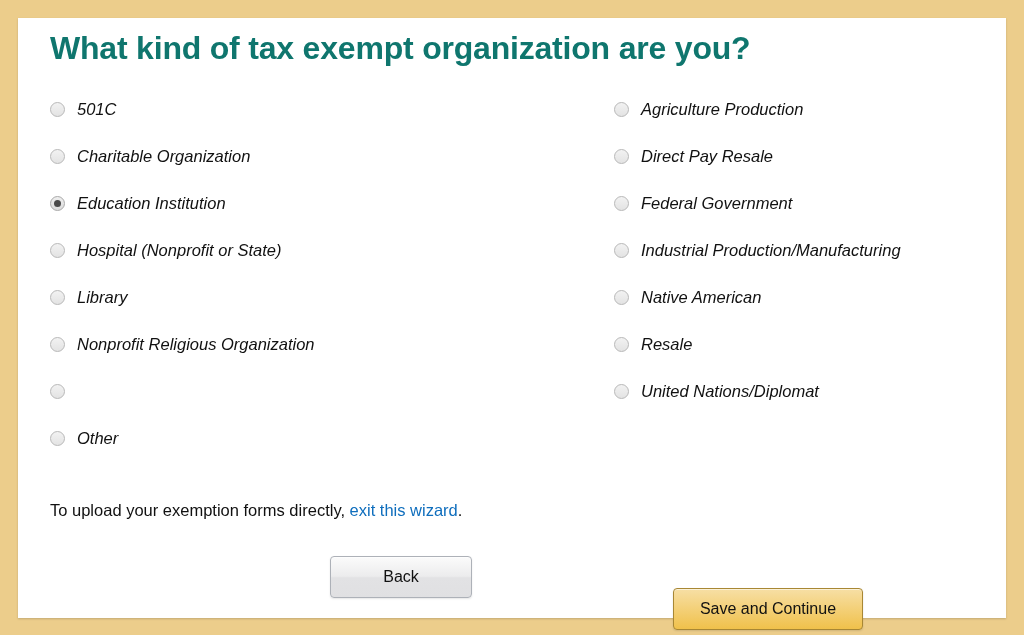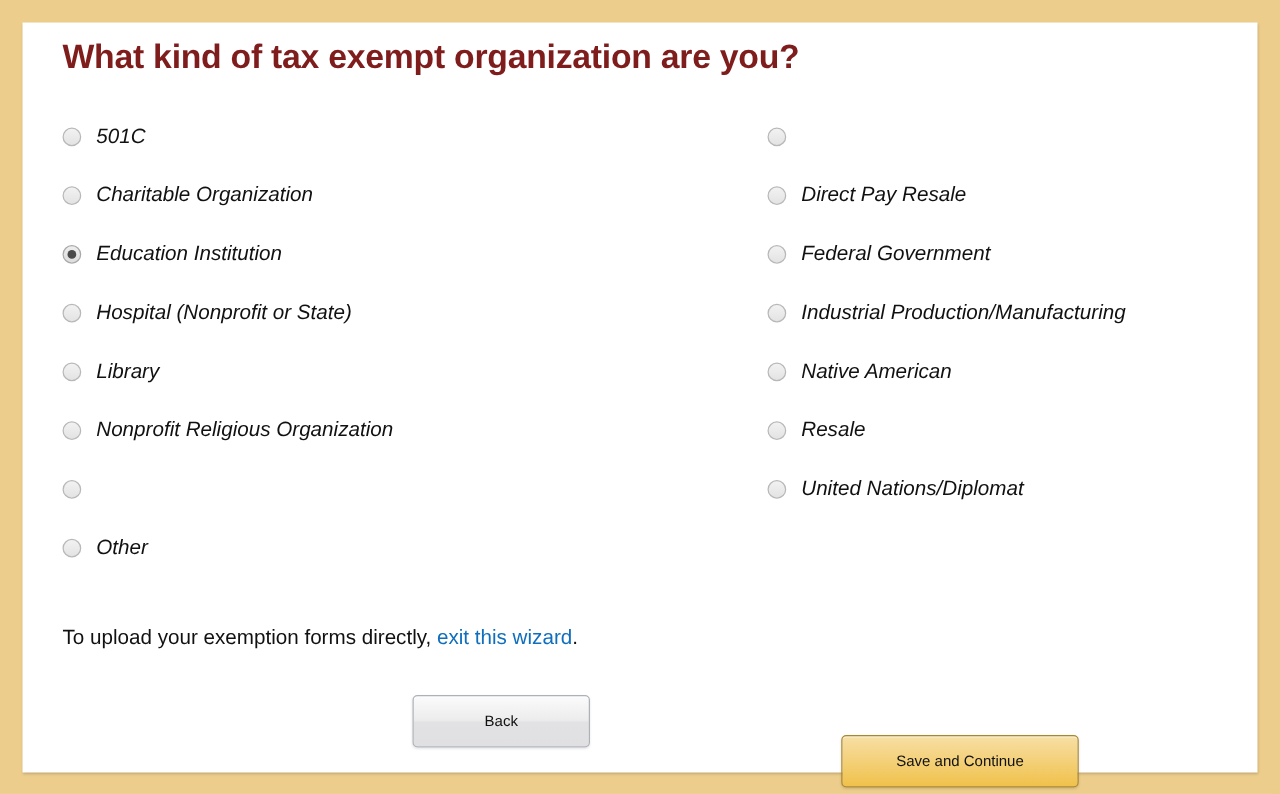--- a/index.html
+++ b/index.html
@@ -38,9 +38,9 @@
     position: absolute;
     left: 32px;
     top: 12px;
-    font-size: 27px;
+    font-size: 32px;
     font-weight: bold;
-    color: #7f1d1d;
+    color: #0f766e;
     letter-spacing: -0.2px;
     white-space: nowrap;
   }

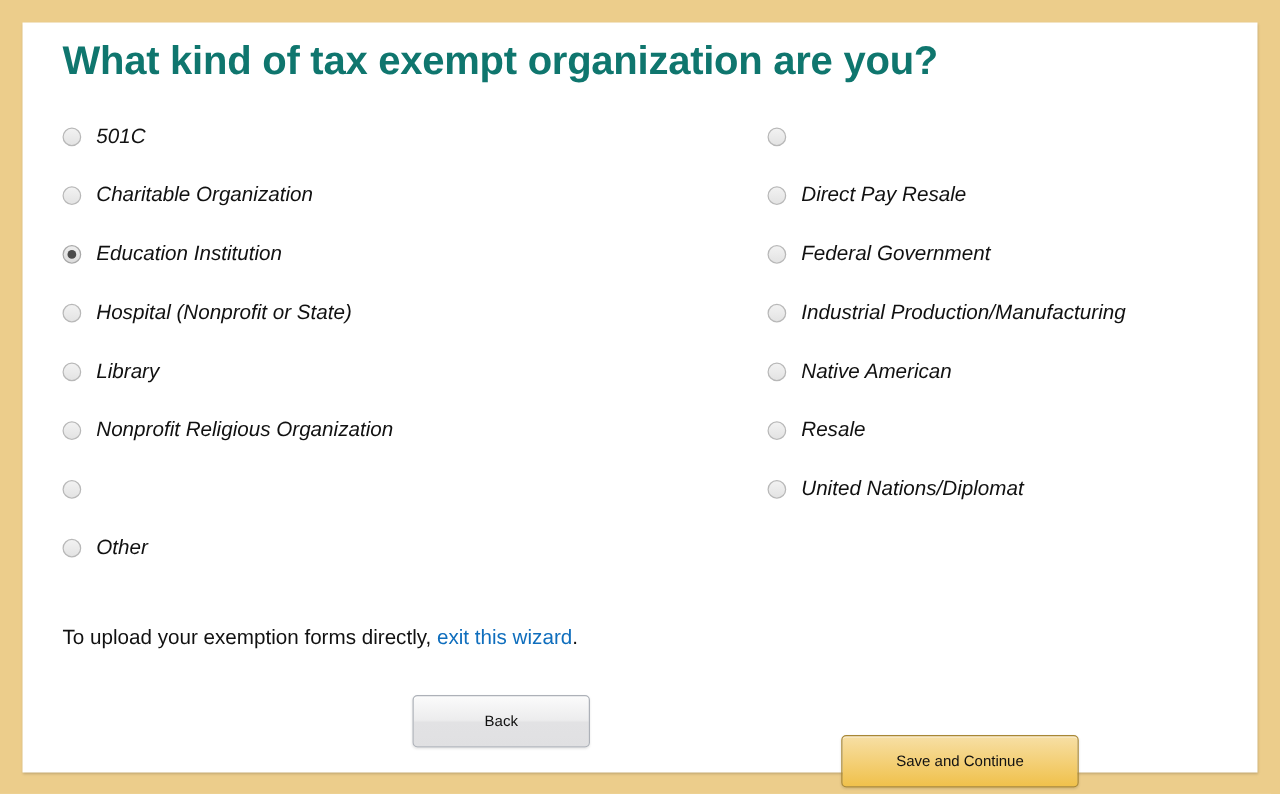--- a/index.html
+++ b/index.html
@@ -202,6 +202,7 @@
       <div class="option-column column-right" id="col-right">
           <div class="option-row">
             <span class="radio"></span>
+            <span class="option-label">Agriculture Production</span>
           </div>
           <div class="option-row">
             <span class="radio"></span>

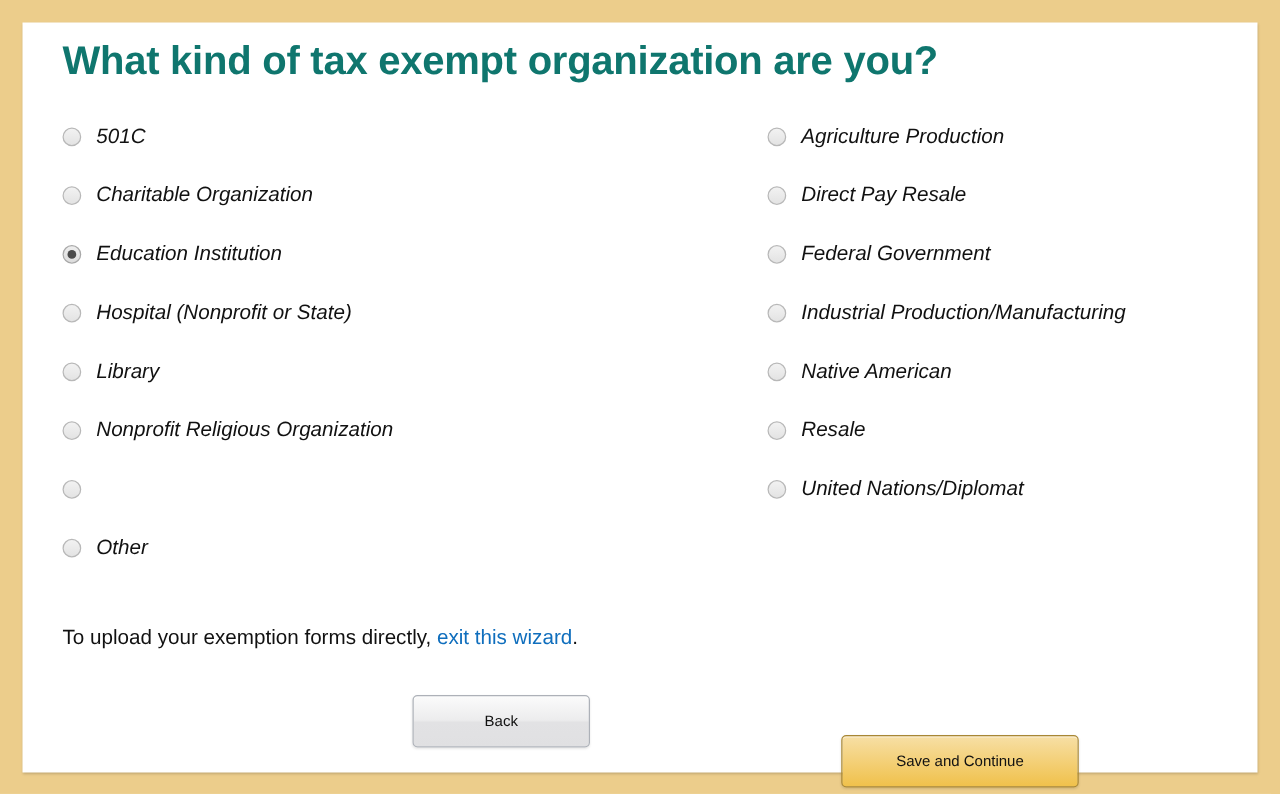--- a/index.html
+++ b/index.html
@@ -130,7 +130,7 @@
     top: 0;
     height: 42px;
     border-radius: 4px;
-    font-size: 12px;
+    font-size: 16px;
     color: #111111;
     display: flex;
     align-items: center;

